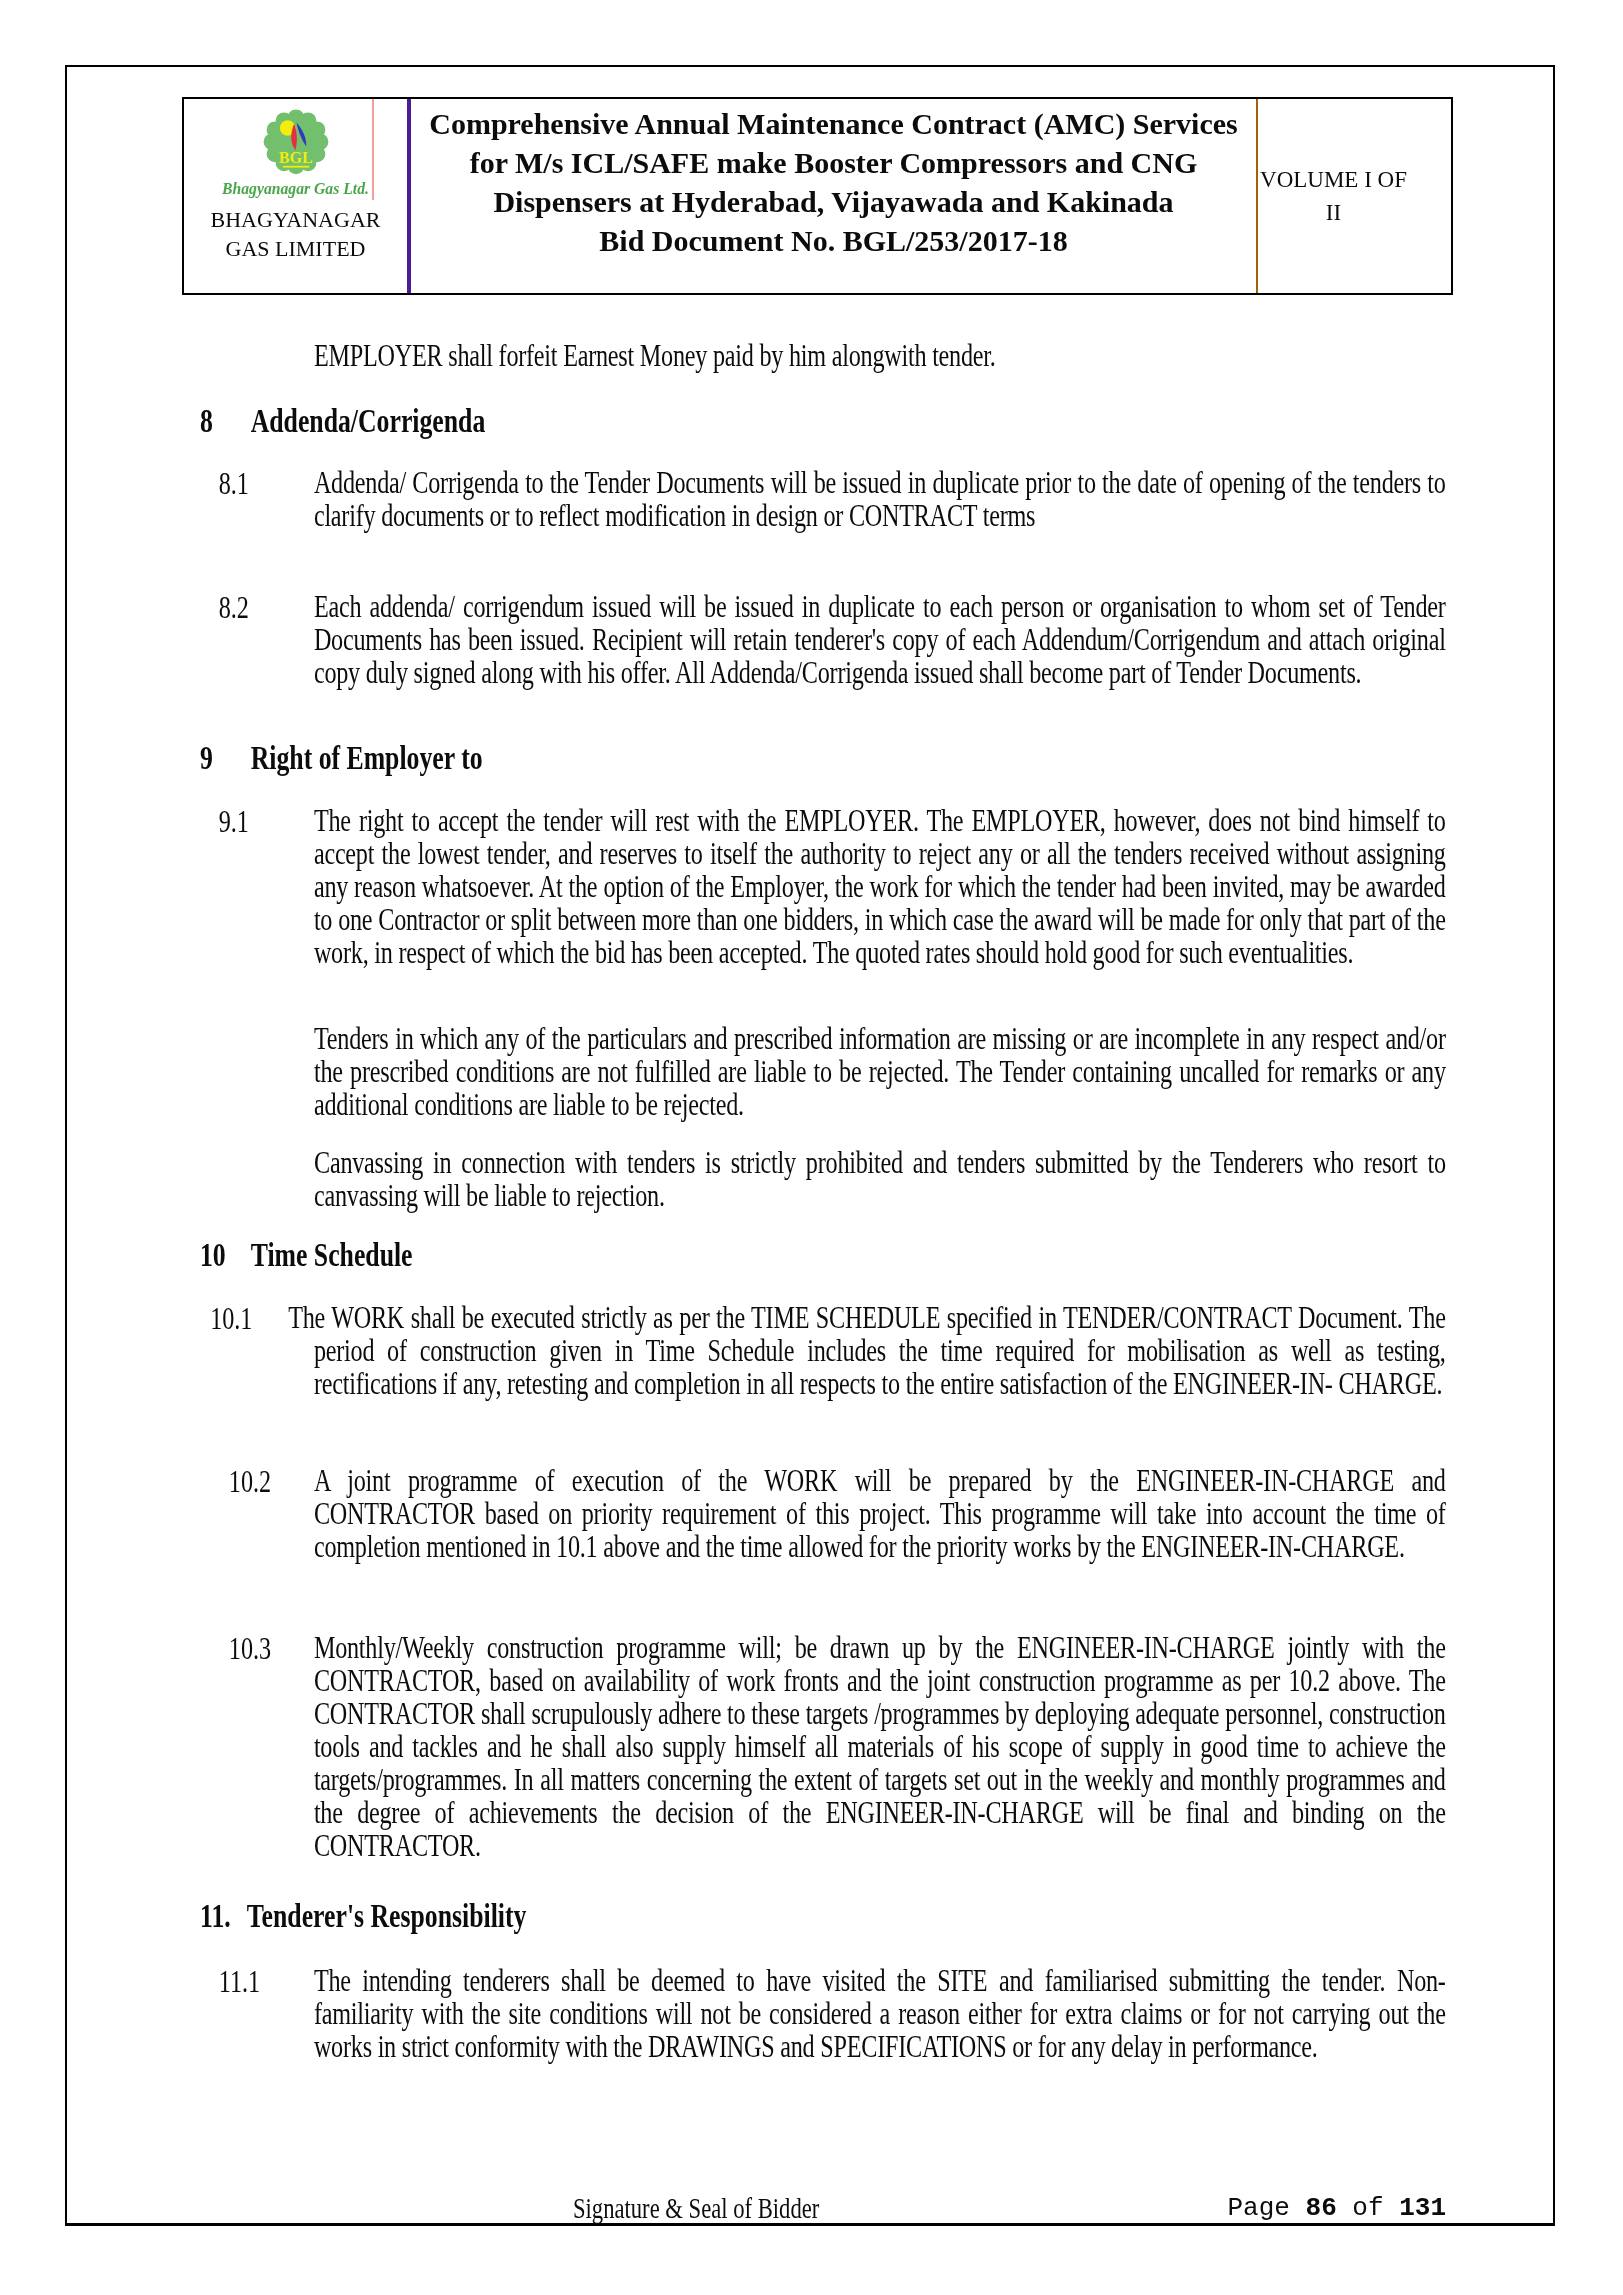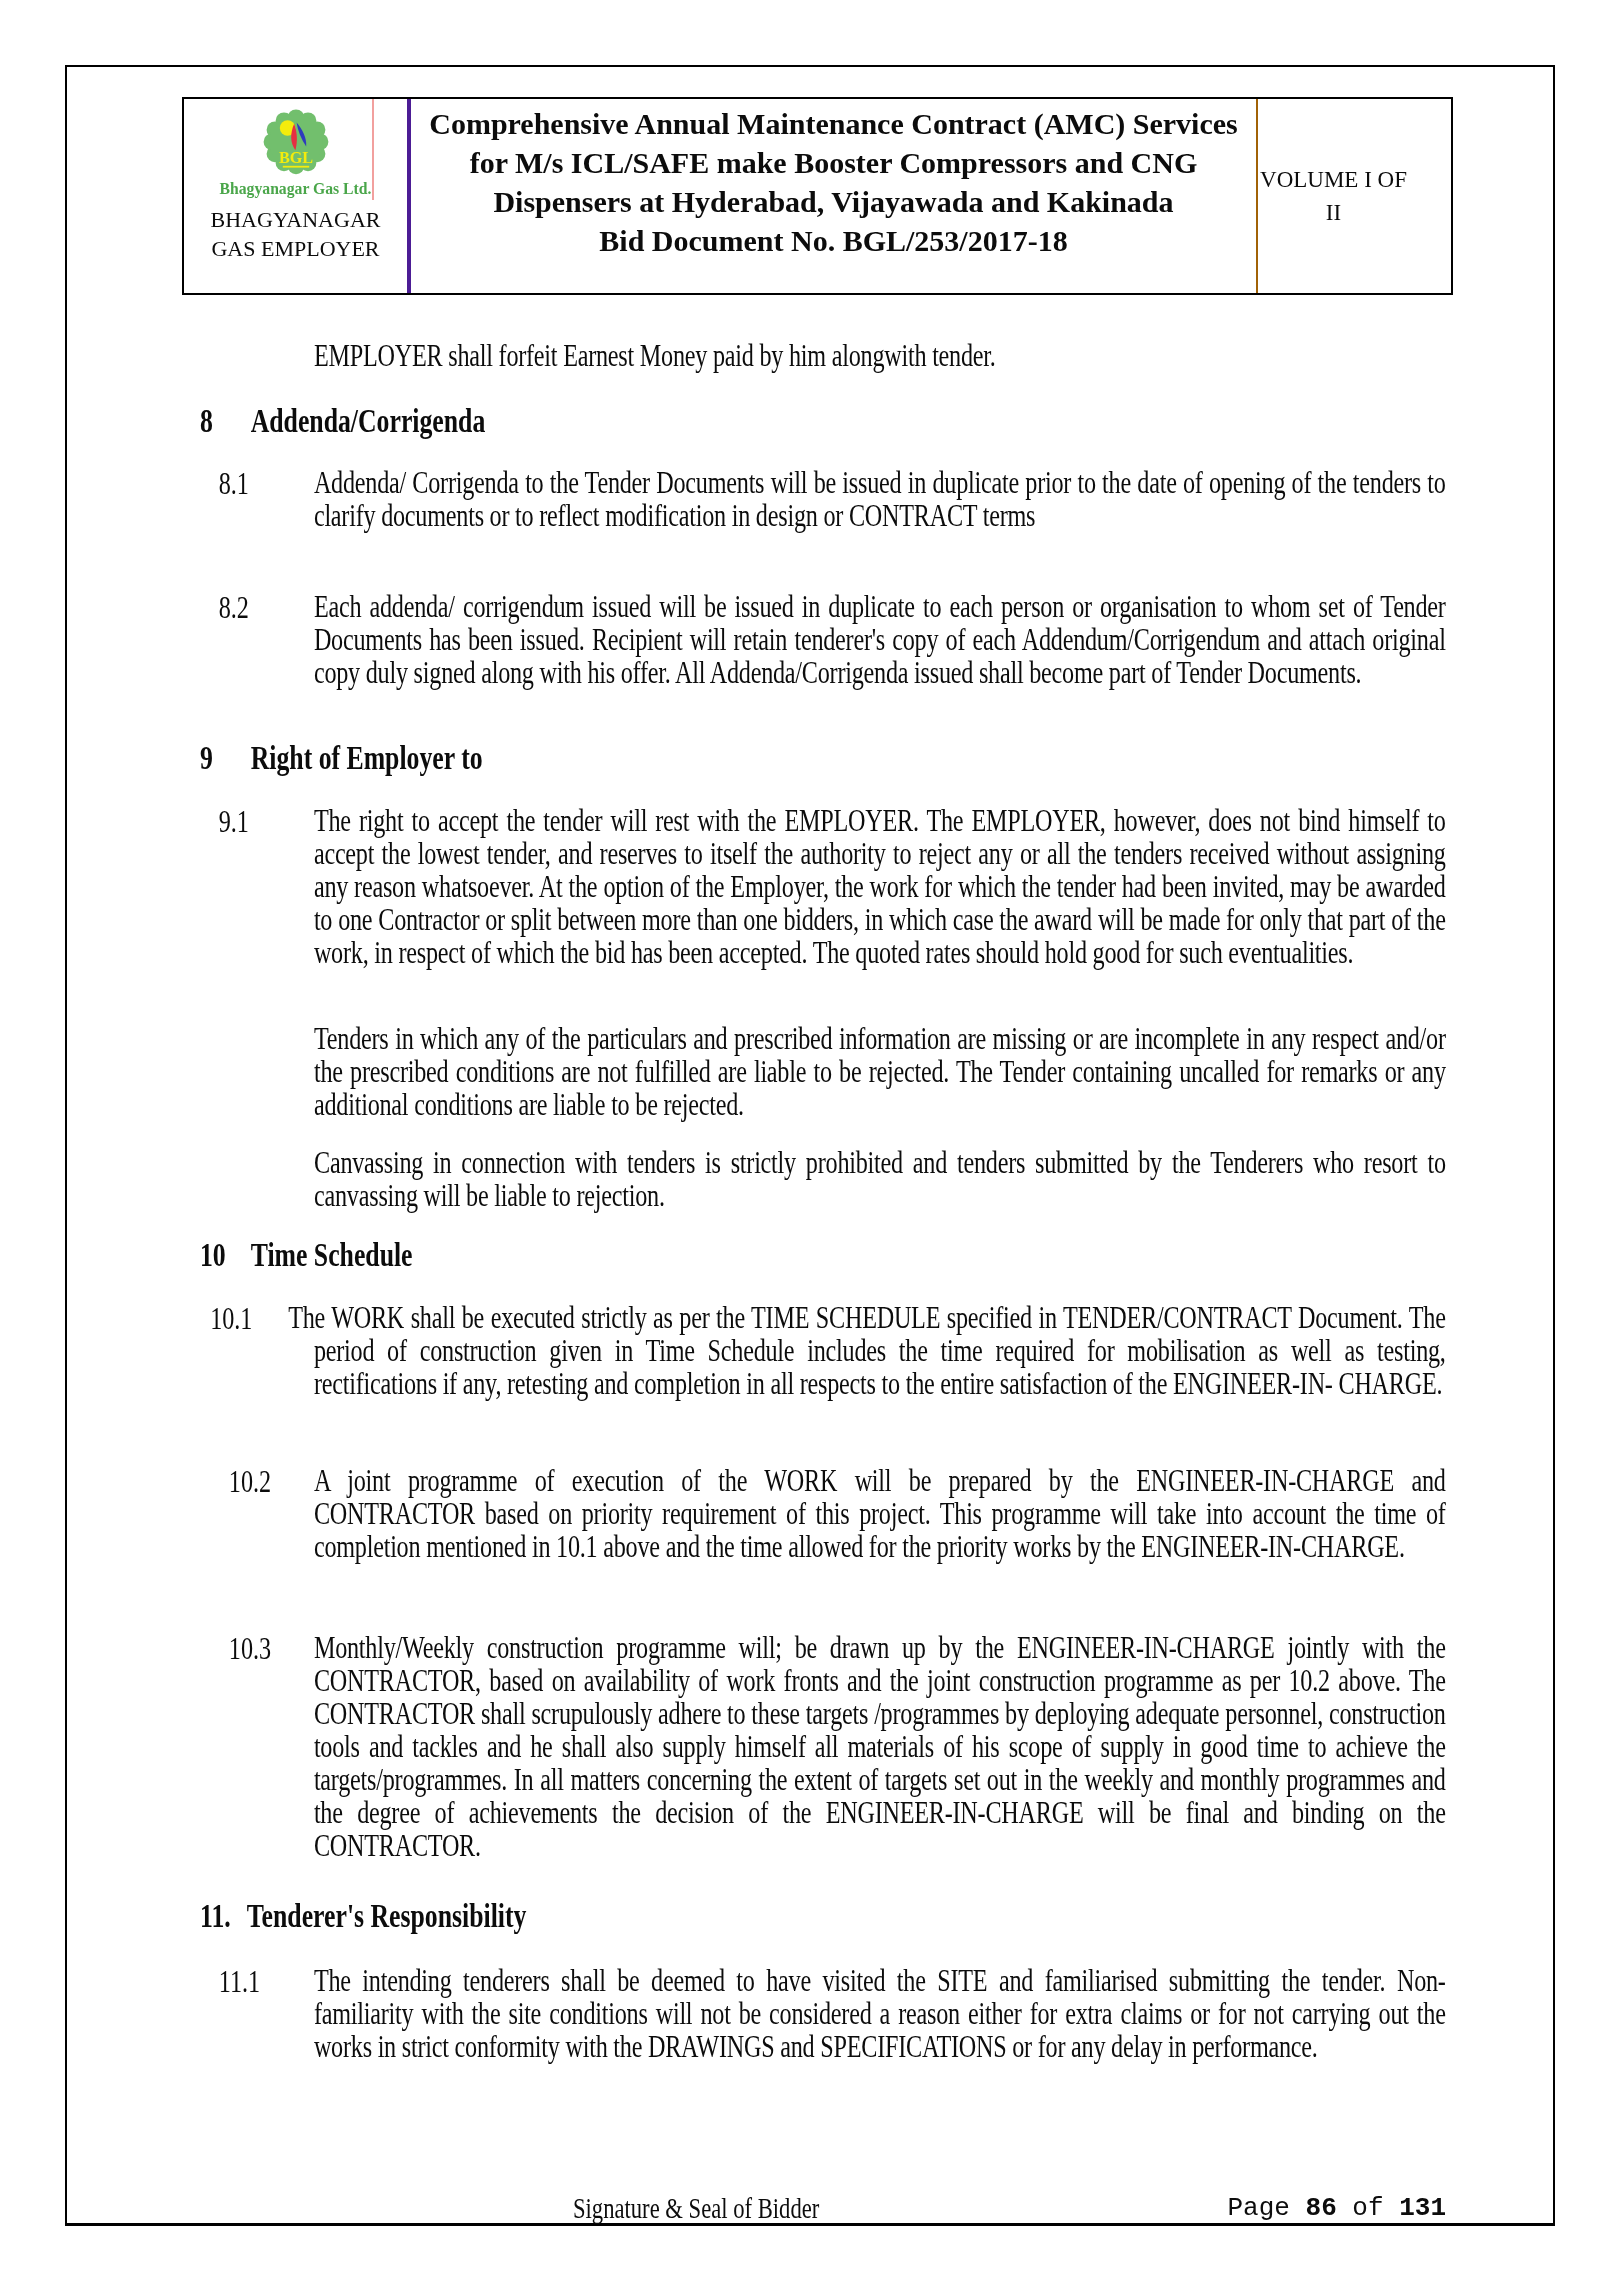--- a/index.html
+++ b/index.html
@@ -69,7 +69,7 @@
         <text x="60" y="94" text-anchor="middle" font-size="27" font-weight="bold" font-family="Liberation Serif, serif" fill="#f4ec0c">BGL</text>
         <rect x="38" y="98" width="44" height="3" fill="#f4ec0c"></rect>
       </svg>
-      <div class="logo-caption" style="color: rgb(74, 166, 74);">Bhagyanagar Gas Ltd.</div>
+      <div class="logo-caption" style="color: rgb(74, 166, 74); font-style: italic;">Bhagyanagar Gas Ltd.</div>
       <div class="company">
         <div>BHAGYANAGAR</div>
         <div>GAS EMPLOYER</div>

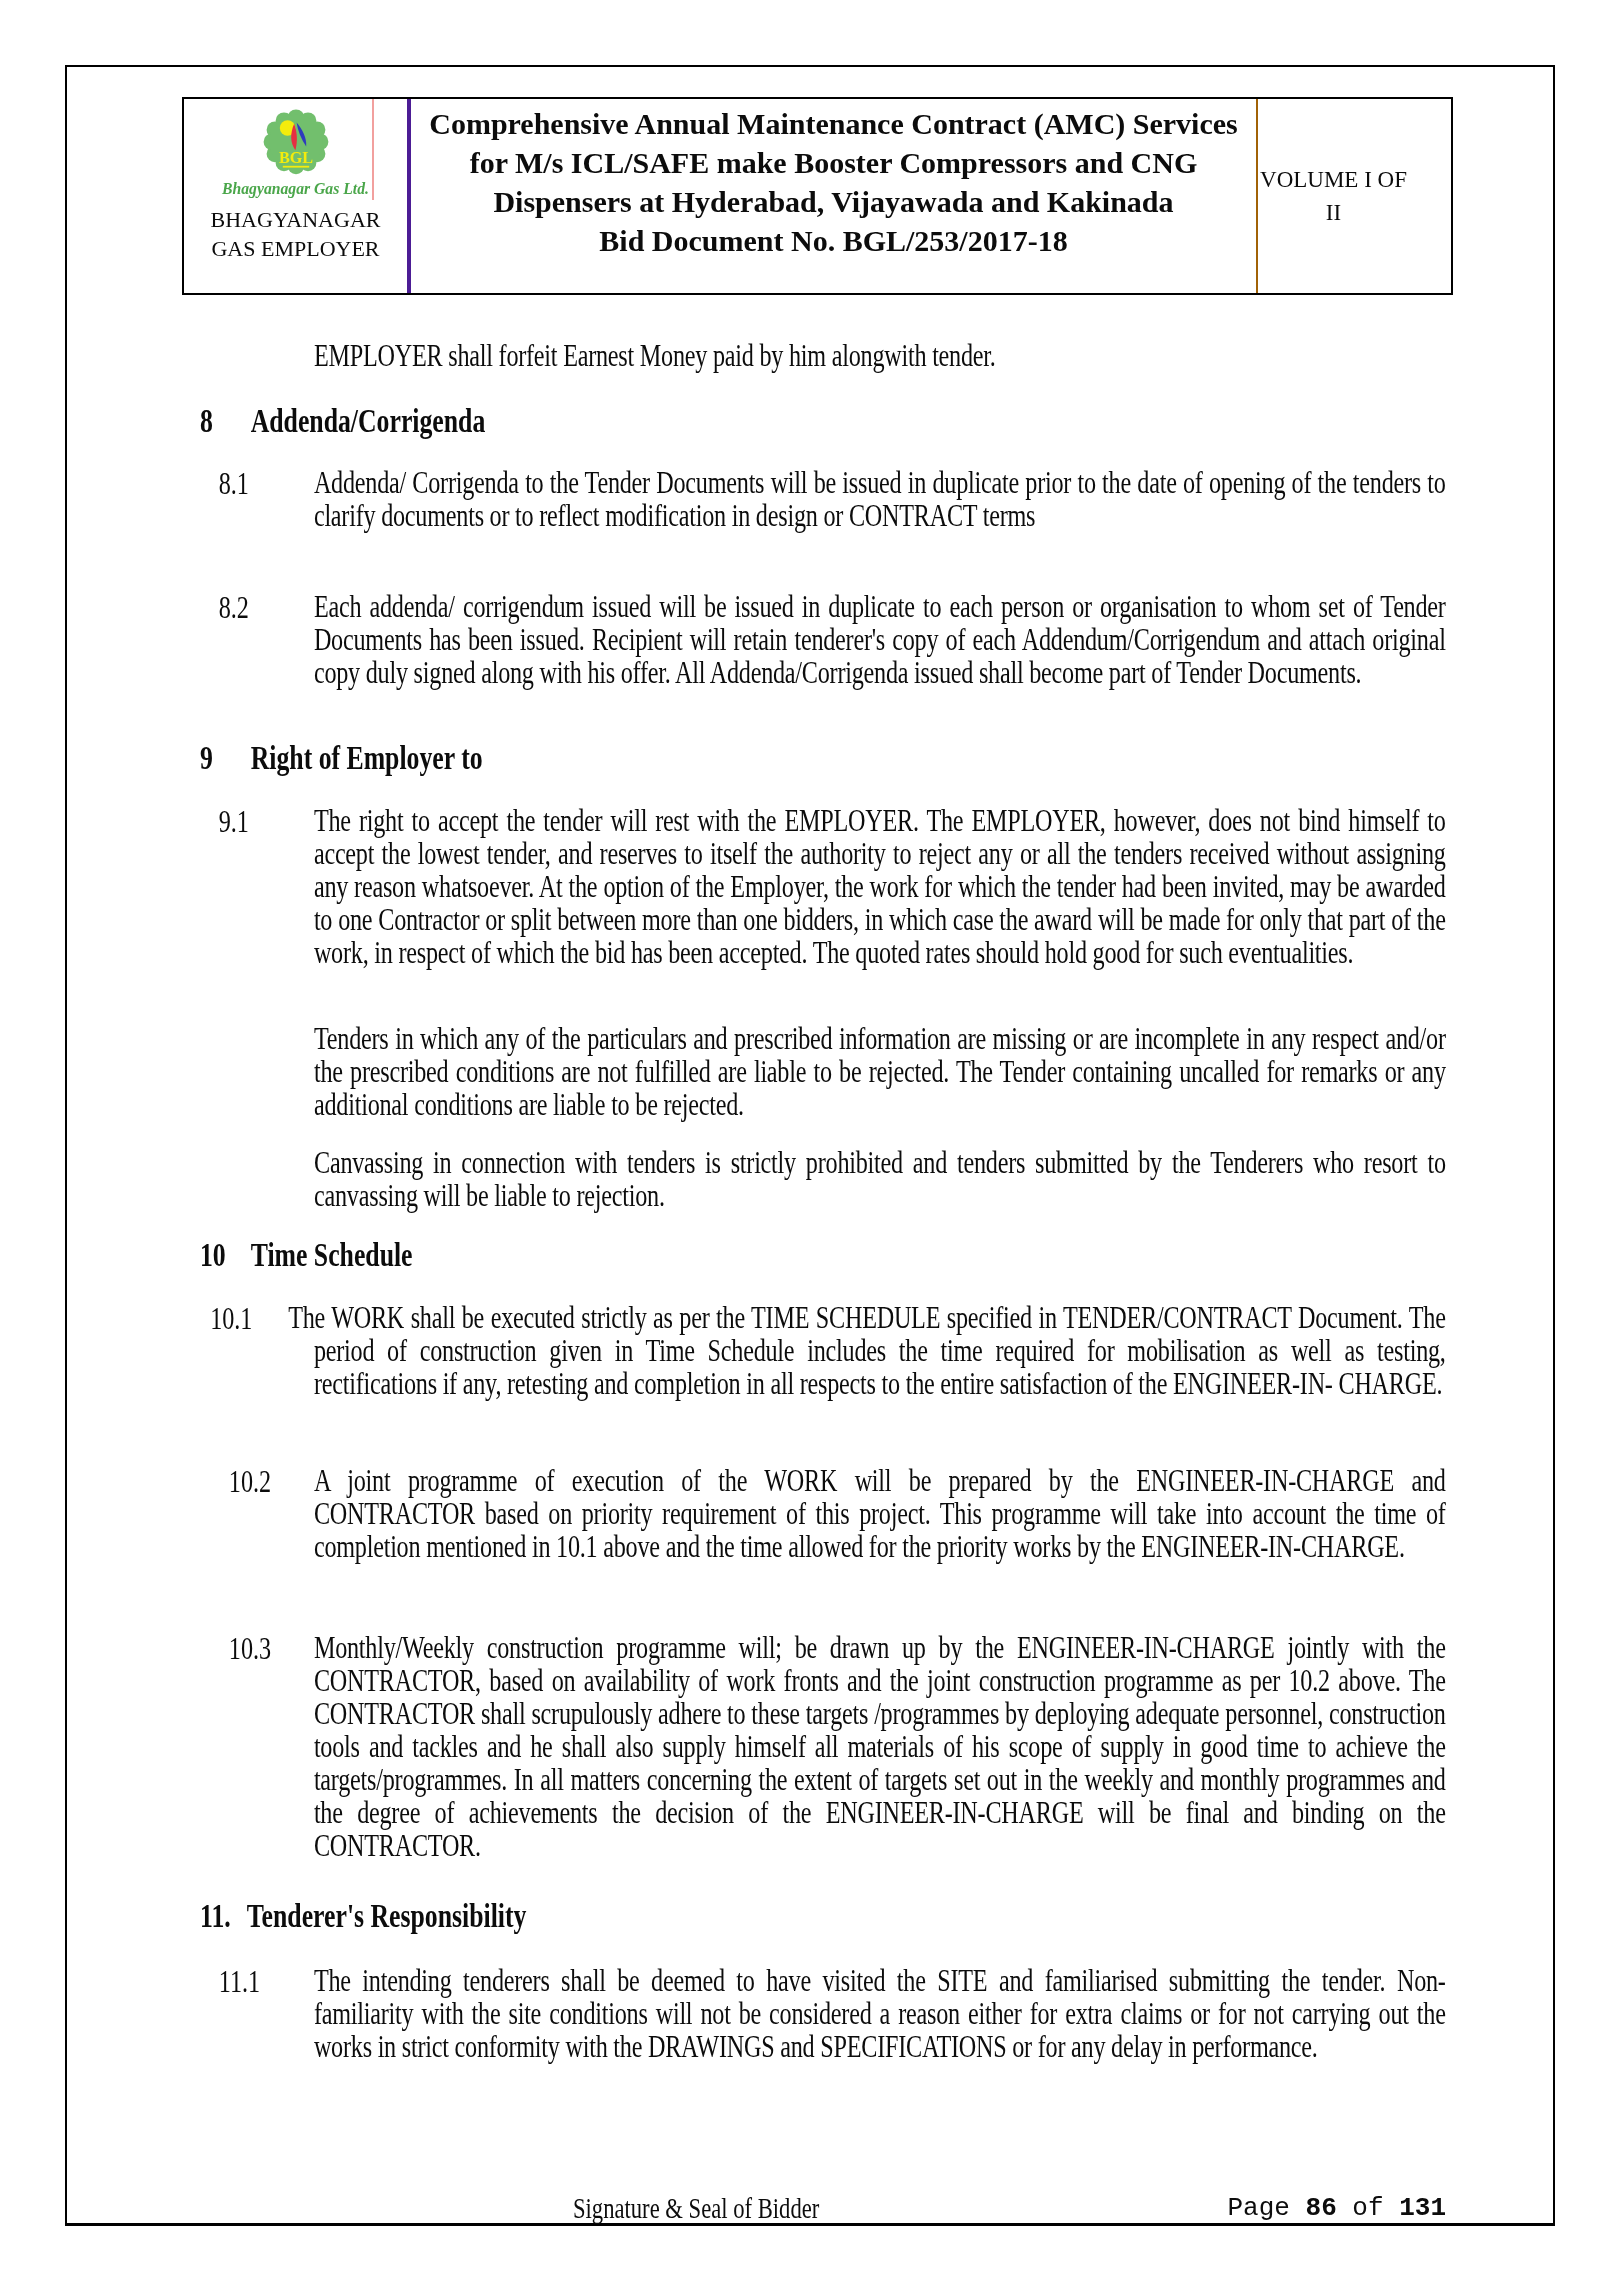--- a/index.html
+++ b/index.html
@@ -72,7 +72,7 @@
       <div class="logo-caption" style="color: rgb(74, 166, 74); font-style: italic;">Bhagyanagar Gas Ltd.</div>
       <div class="company">
         <div>BHAGYANAGAR</div>
-        <div>GAS EMPLOYER</div>
+        <div>GAS LIMITED</div>
       </div>
     </div>
     <div class="hdr-cell cell-title">

